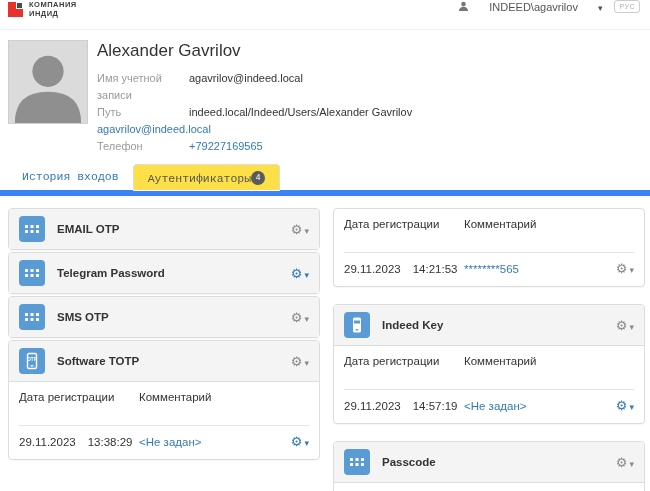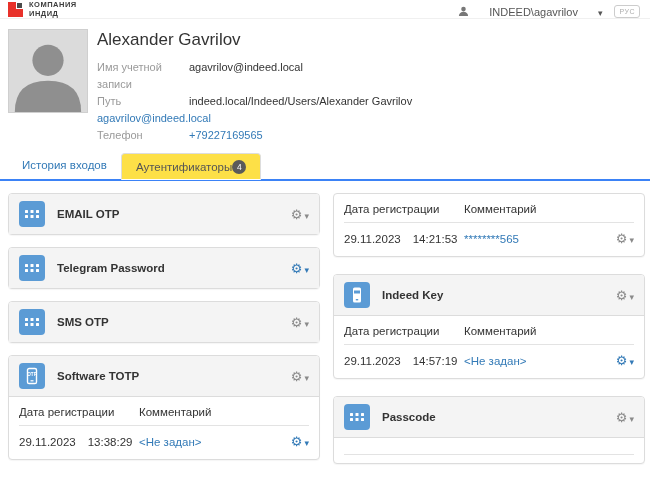--- a/index.html
+++ b/index.html
@@ -7,7 +7,7 @@
     font-family:"Liberation Sans", sans-serif; color:#333; overflow:hidden; }
 
   
-  .topbar { height:19px; display:flex; align-items:flex-end; padding:0 10px 0 8px;
+  .topbar { height:30px; display:flex; align-items:flex-start; padding:0 10px 0 8px;
     border-bottom:1px solid #f0f0f0; }
   .logo { display:flex; align-items:center; }
   .logo-icon { width:15px; height:15px; position:relative; background:#e8312a; flex:0 0 auto; }

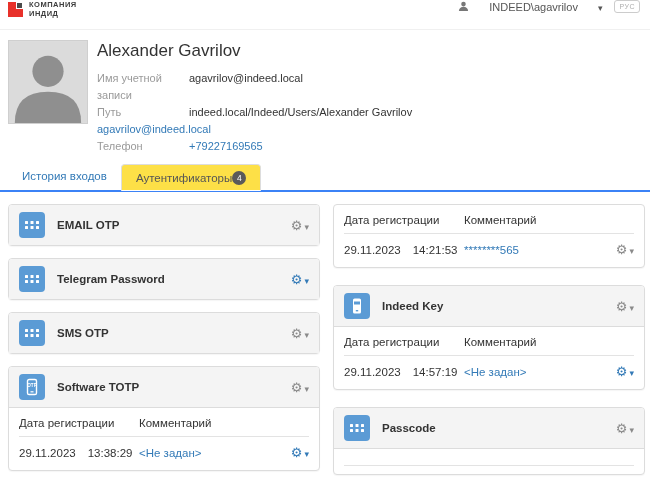--- a/index.html
+++ b/index.html
@@ -32,7 +32,7 @@
   a.link, .field-value.link { color:#337ab7; text-decoration:none; cursor:pointer; }
 
   
-  .tabs { margin-top:5px; padding-left:8px; border-bottom:2px solid #3b82f6; display:flex; }
+  .tabs { margin-top:5px; padding-left:8px; border-bottom:6px solid #3b82f6; display:flex;font-family:Liberation Mono, monospace; }
   .tab { font-size:11.5px; padding:6px 14px 5px; cursor:pointer; }
   .tab.inactive { color:#337ab7; }
   .tab.active { color:#555; background:#fde047; border:1px solid #ddd; border-bottom:1px solid #fff;

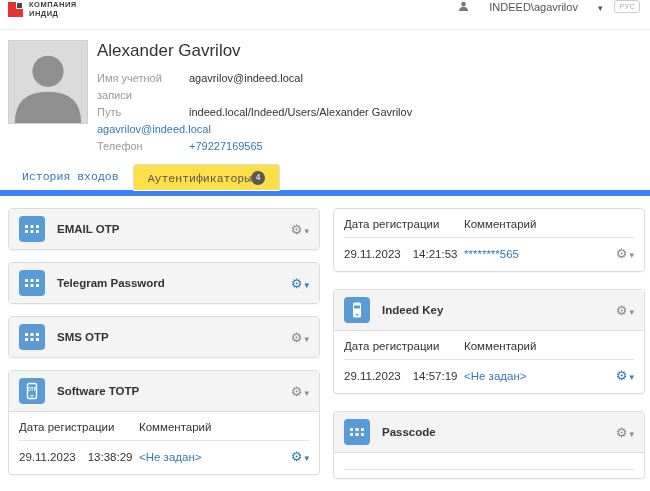--- a/index.html
+++ b/index.html
@@ -43,7 +43,7 @@
   
   .content { display:flex; padding:12px 5px 0 8px; gap:13px; }
   .col { width:312px; flex:0 0 auto; }
-  .card { border:1px solid #dcdcdc; border-radius:4px; background:#fff; margin-bottom:12px;
+  .card { border:1px solid #dcdcdc; border-radius:4px; background:#fff; margin-bottom:2px;
     box-shadow:0 1px 1px rgba(0,0,0,.04); }
   .card.with-table { margin-bottom:17px; }
   .card-header { background:#f4f4f4; border-radius:3px 3px 0 0; padding:7px 10px;

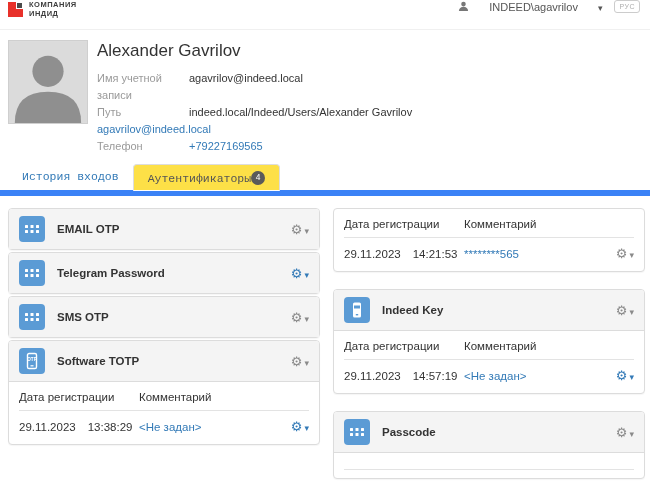--- a/index.html
+++ b/index.html
@@ -59,7 +59,7 @@
 
   .card-body { padding:0 10px 8px; }
   .trow { display:grid; grid-template-columns:120px 1fr 30px; align-items:center; }
-  .trow.thead { padding:9px 0 7px; border-bottom:1px solid #e3e3e3; font-size:11.5px; color:#333; }
+  .trow.thead { padding:9px 0 22px; border-bottom:1px solid #e3e3e3; font-size:11.5px; color:#333; }
   .trow.tdata { padding:9px 0 3px; font-size:11.5px; }
   .cell-date { display:flex; gap:12px; white-space:nowrap; }
   .cell-gear { display:flex; justify-content:flex-end; }

